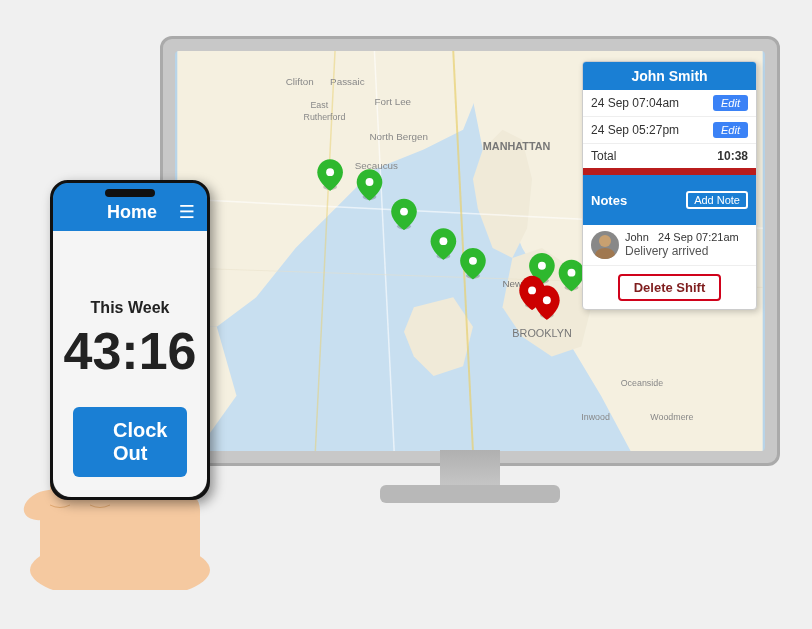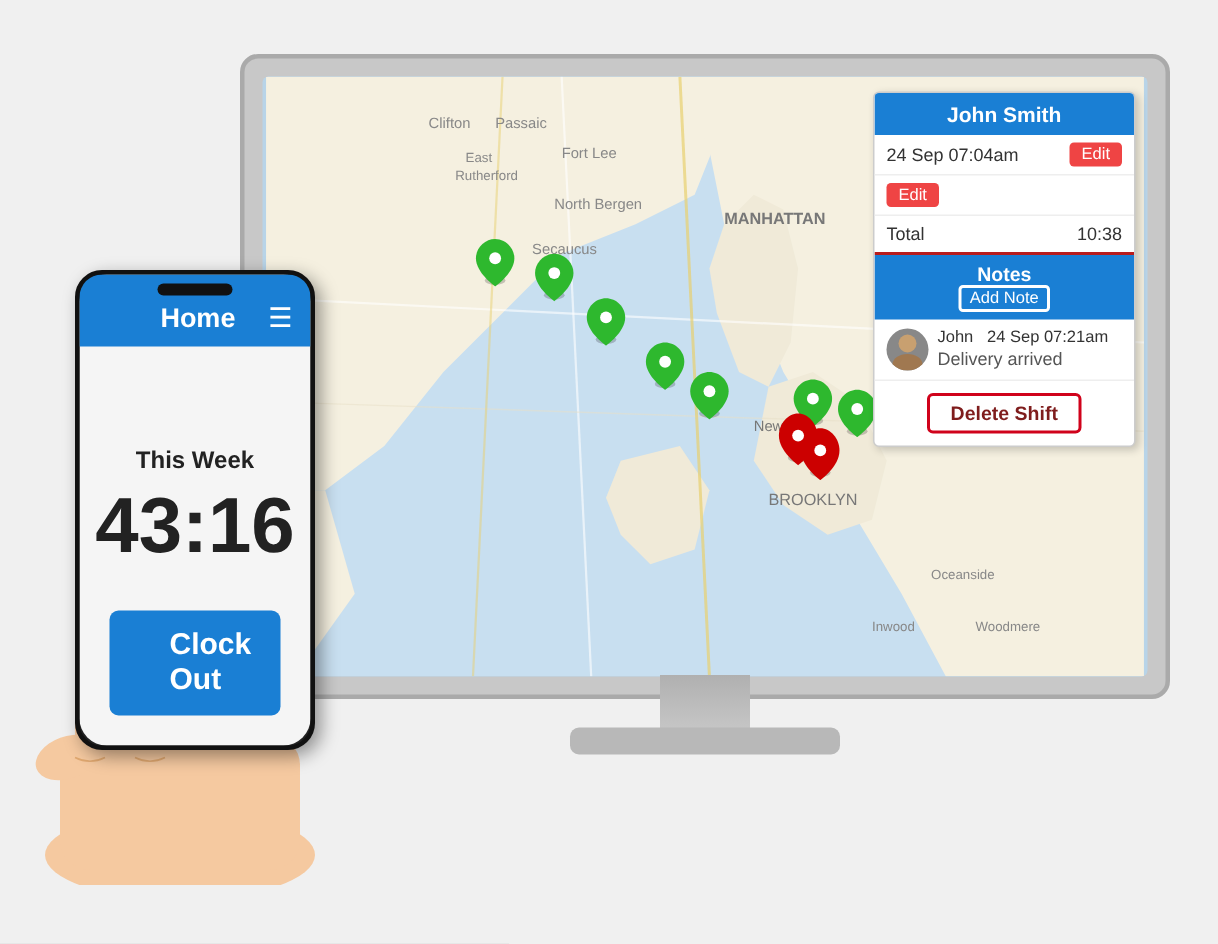--- a/index.html
+++ b/index.html
@@ -92,13 +92,14 @@
     }
 
     .edit-btn {
-      background: #ef4444;
+      background: #3b82f6;
       color: #fff;
       border: none;
       border-radius: 3px;
       padding: 2px 8px;
       font-size: 11px;
       cursor: pointer;
+      font-style: italic;
     }
 
     .total-row {

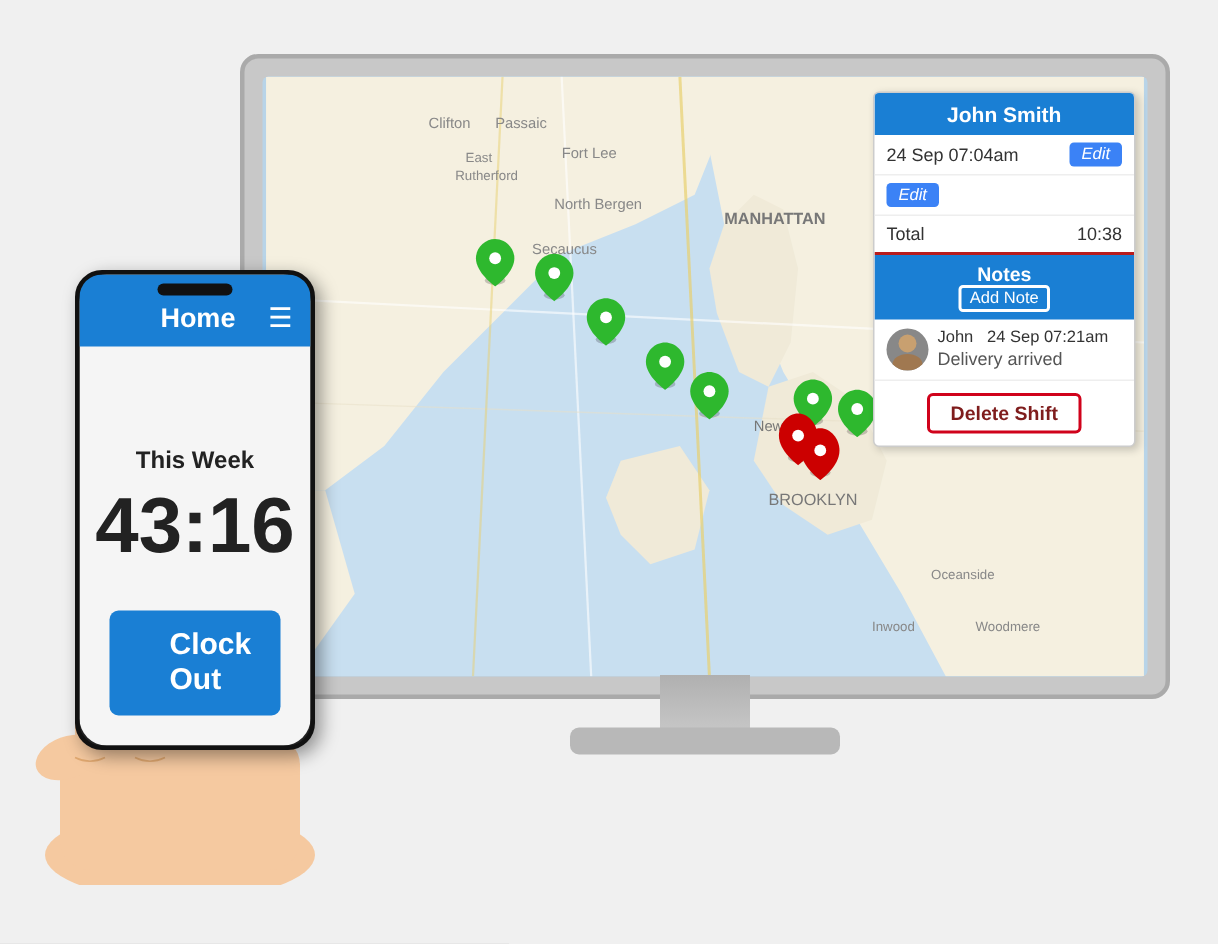--- a/index.html
+++ b/index.html
@@ -428,6 +428,7 @@
           </div>
 
           <div class="panel-row">
+            <span class="panel-row-label">24 Sep 05:27pm</span>
             <button class="edit-btn">Edit</button>
           </div>
 

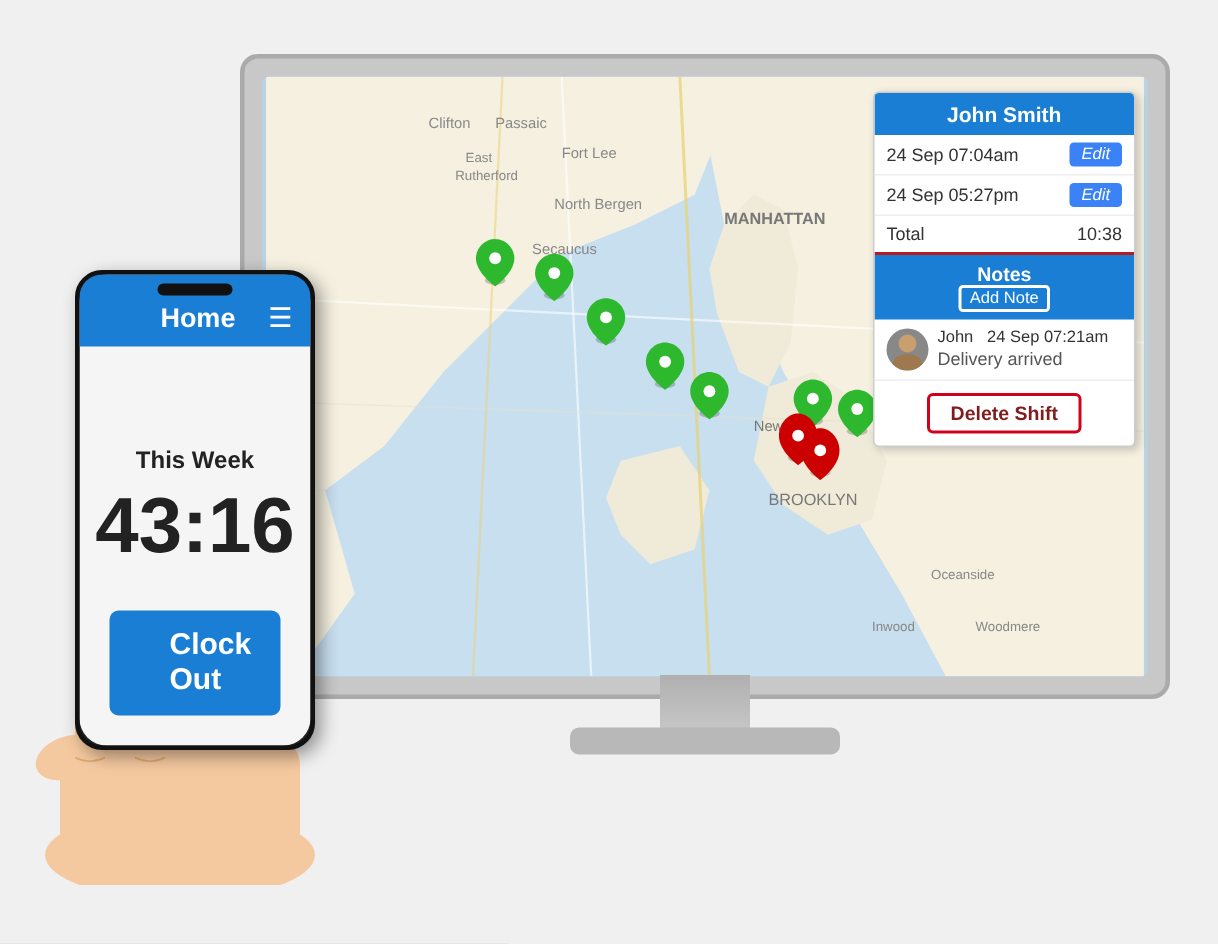--- a/index.html
+++ b/index.html
@@ -105,7 +105,7 @@
     .total-row {
       display: flex;
       padding: 5px 8px;
-      border-bottom: 2px solid #b91c1c;
+      border-bottom: 7px solid #b91c1c;
     }
 
     .total-label {

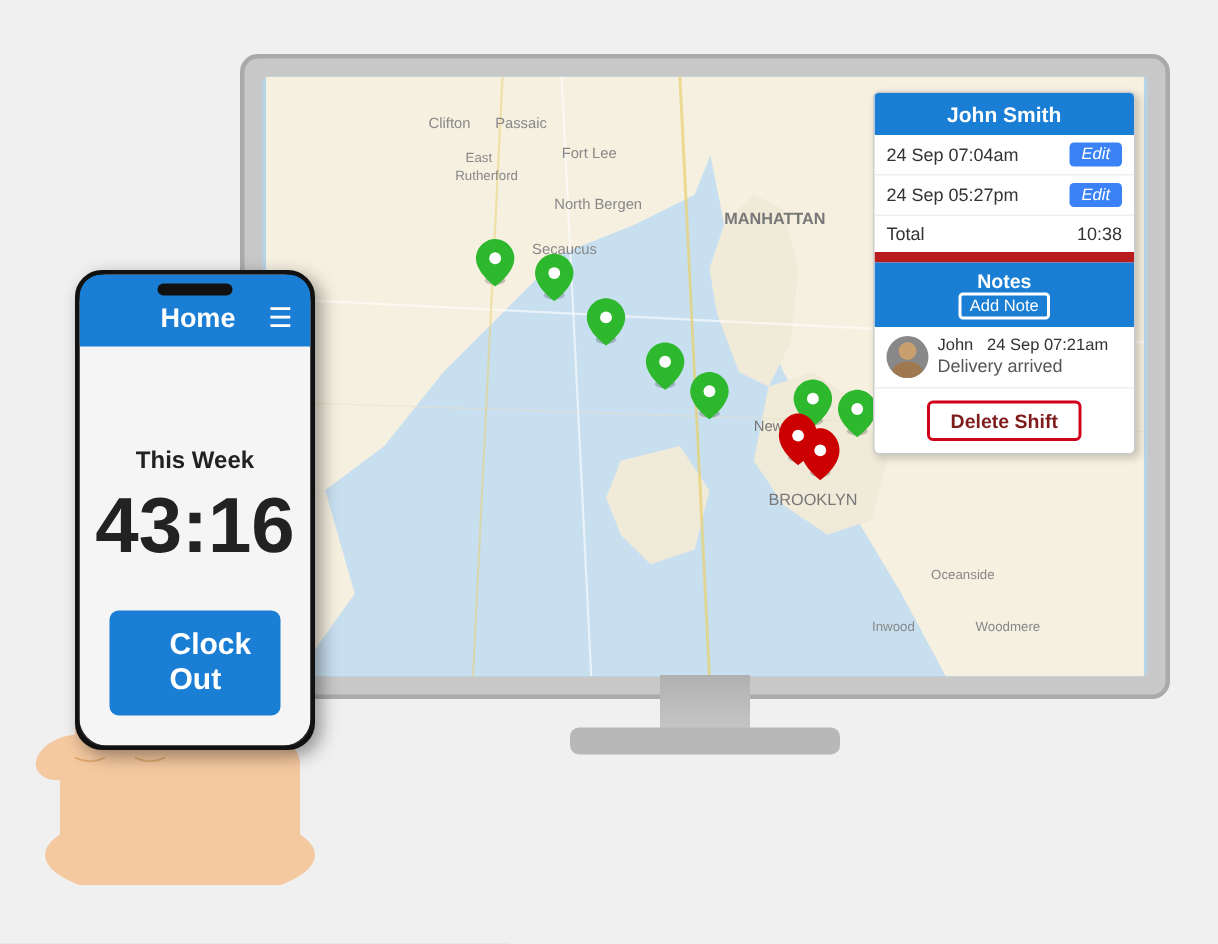--- a/index.html
+++ b/index.html
@@ -117,7 +117,7 @@
     .total-value {
       font-size: 12px;
       color: #333;
-      font-weight: normal;
+      font-weight: bold;
     }
 
     .notes-header {

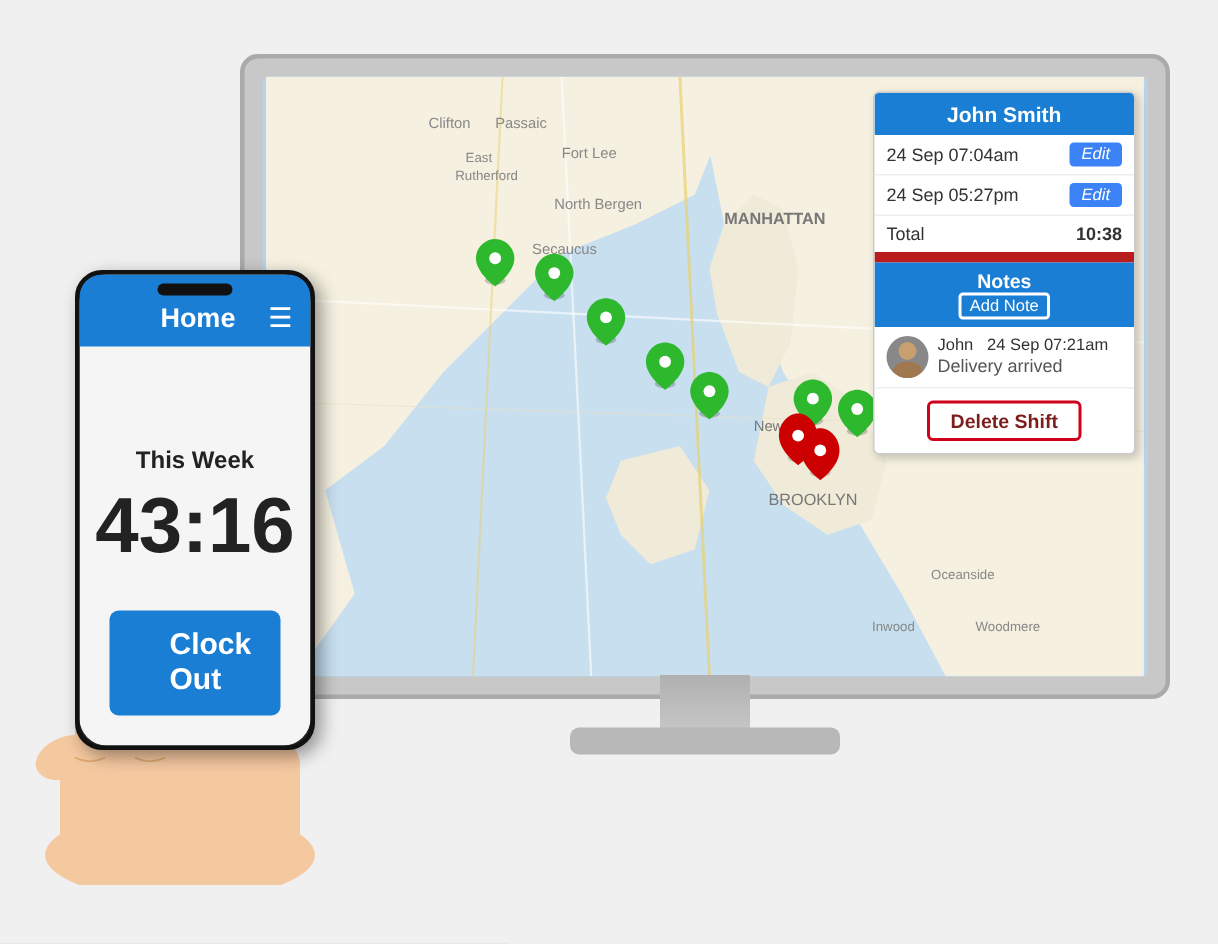--- a/index.html
+++ b/index.html
@@ -123,13 +123,12 @@
     .notes-header {
       background: #1a7fd4;
       color: #fff;
-      padding: 5px 8px;
+      padding: 16px 8px;
       display: flex;
       align-items: center;
       justify-content: space-between;
       font-size: 13px;
       font-weight: bold;
-      flex-direction: column;
     }
 
     .add-note-btn {

